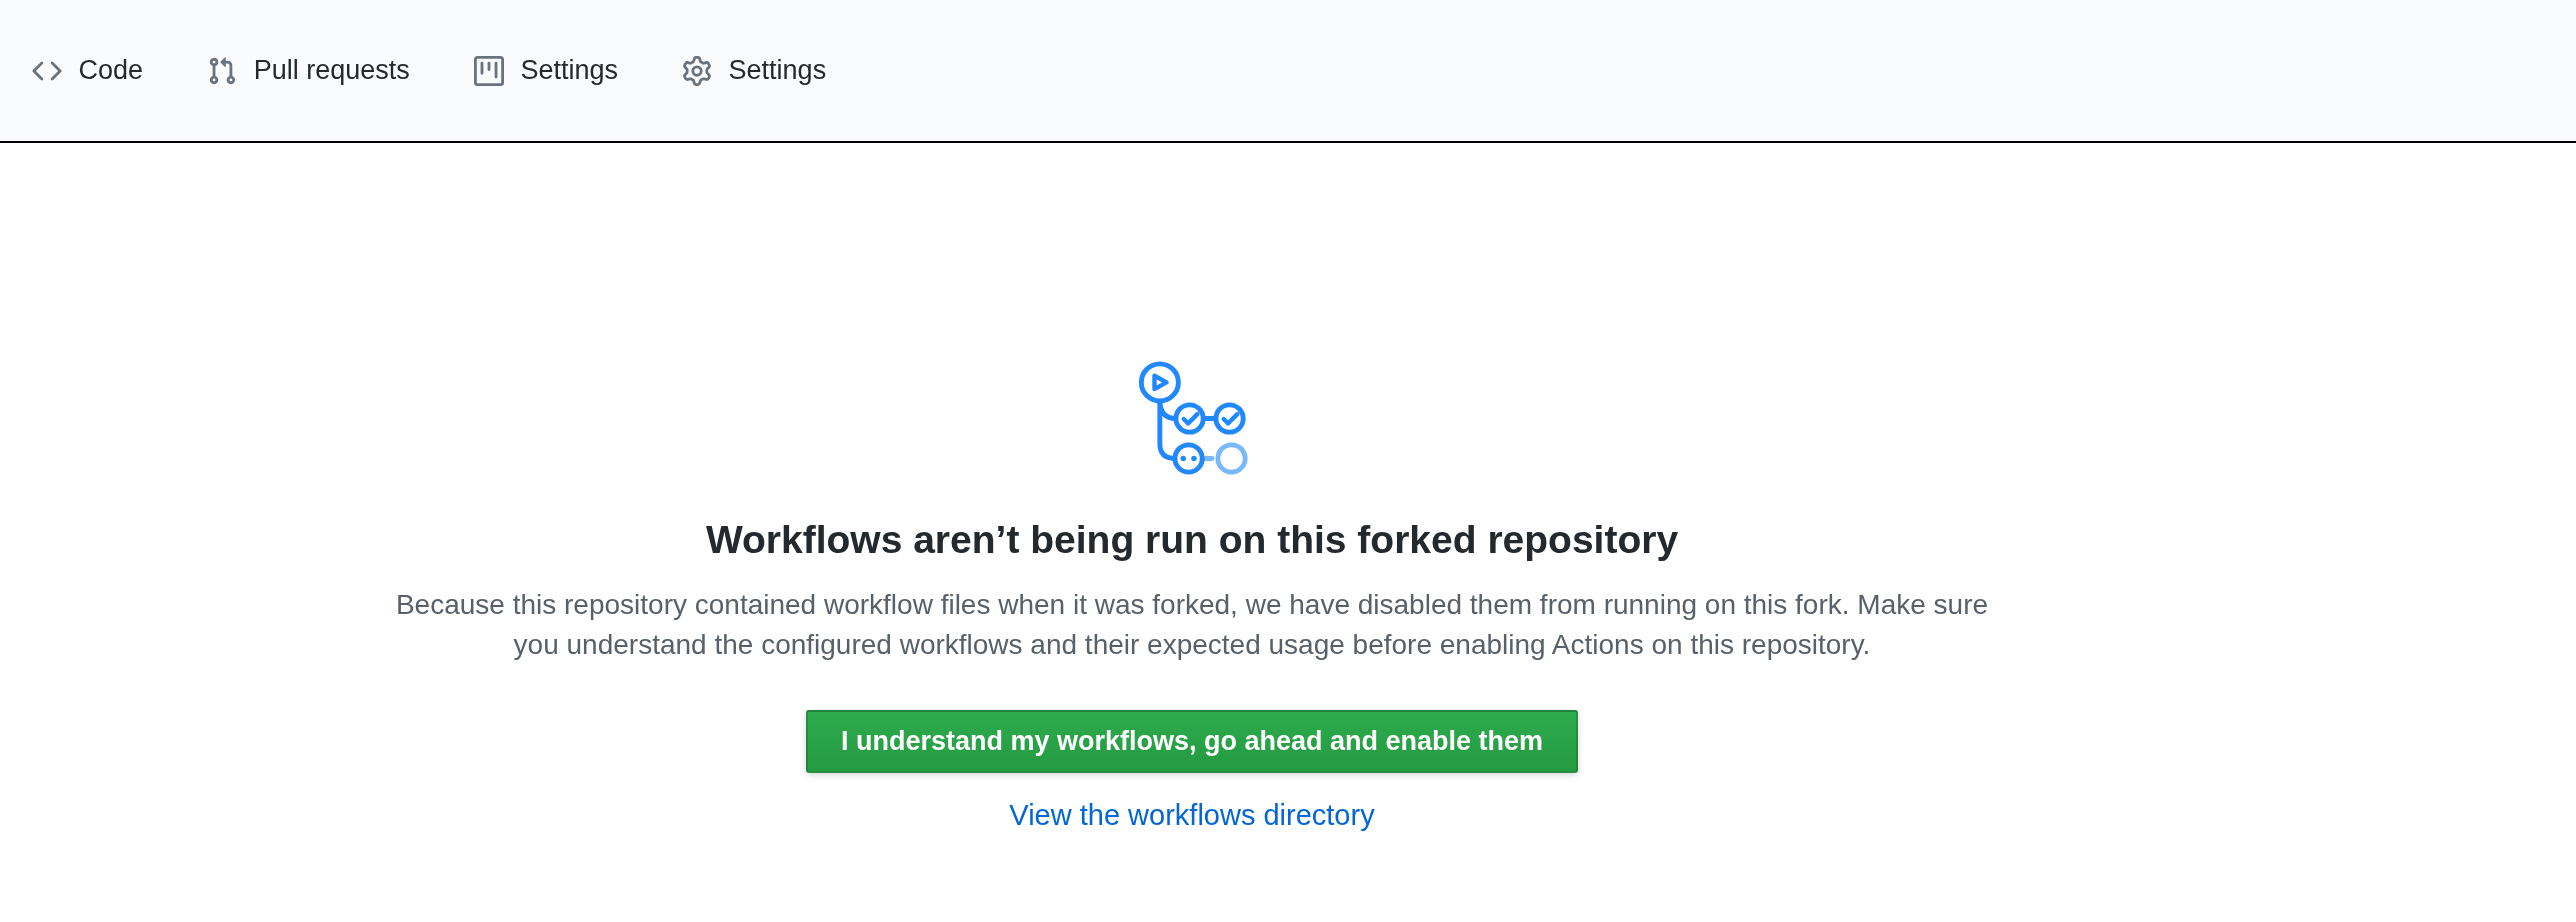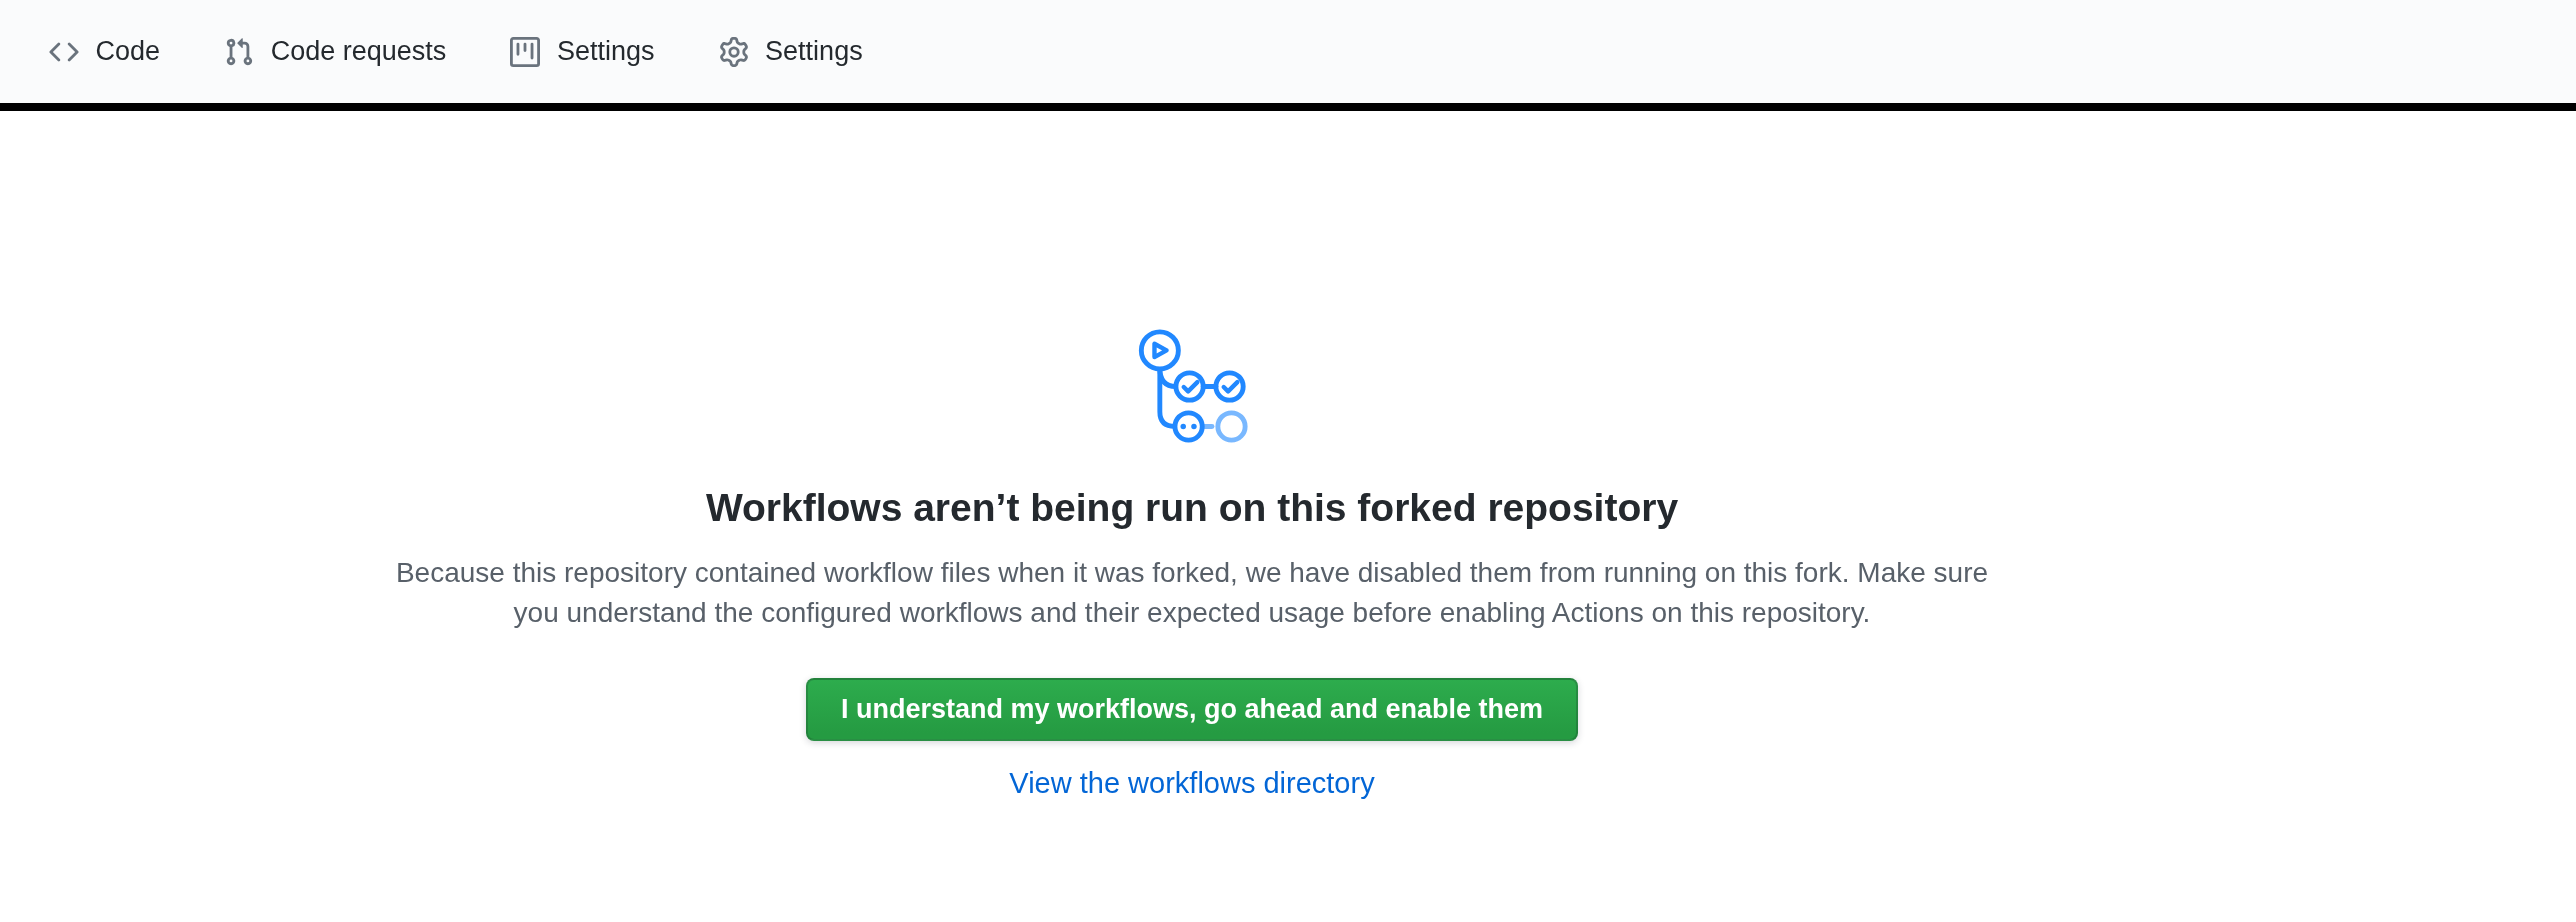--- a/index.html
+++ b/index.html
@@ -13,12 +13,12 @@
 
   
   .repo-nav {
-    height: 111px;
+    height: 143px;
     background: #fafbfc;
-    border-bottom: 8px solid #000000;
+    border-bottom: 2px solid #000000;
     display: flex;
     align-items: stretch;
-    padding-left: 17px;
+    padding-left: 0;
     box-sizing: border-box;
   }
   .tab {

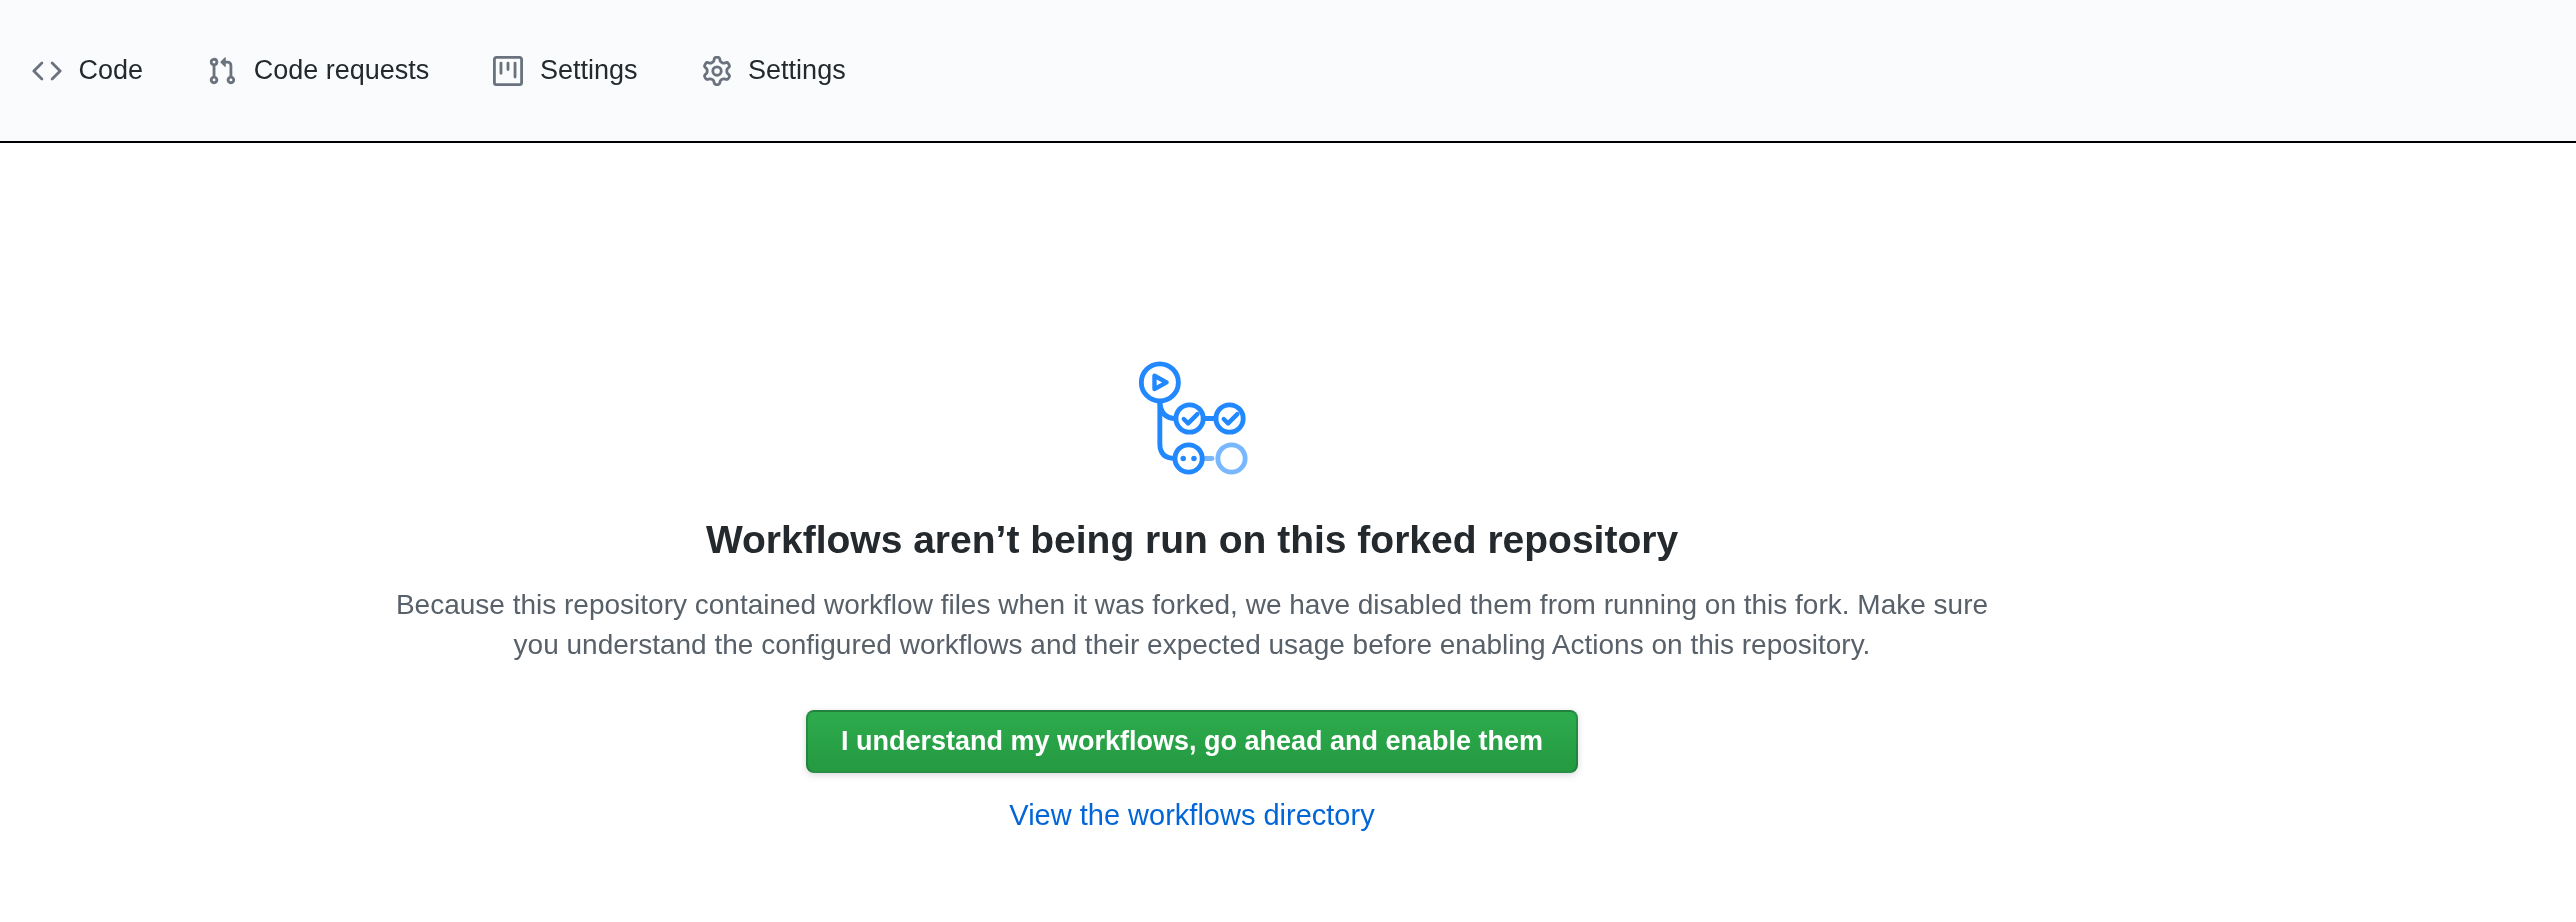--- a/index.html
+++ b/index.html
@@ -116,7 +116,7 @@
           <path d="M1.5 3.25a2.25 2.25 0 1 1 3 2.122v5.256a2.251 2.251 0 1 1-1.5 0V5.372A2.25 2.25 0 0 1 1.5 3.25Zm5.677-.177L9.573.677A.25.25 0 0 1 10 .854V2.5h1A2.5 2.5 0 0 1 13.5 5v5.628a2.251 2.251 0 1 1-1.5 0V5a1 1 0 0 0-1-1h-1v1.646a.25.25 0 0 1-.427.177L7.177 3.427a.25.25 0 0 1 0-.354ZM3.75 2.5a.75.75 0 1 0 0 1.5.75.75 0 0 0 0-1.5Zm0 9.5a.75.75 0 1 0 0 1.5.75.75 0 0 0 0-1.5Zm8.25.75a.75.75 0 1 0 1.5 0 .75.75 0 0 0-1.5 0Z"></path>
         </svg>
     </span>
-    <span class="tab-label">Code requests</span>
+    <span class="tab-label">Pull requests</span>
   </a>
 
 

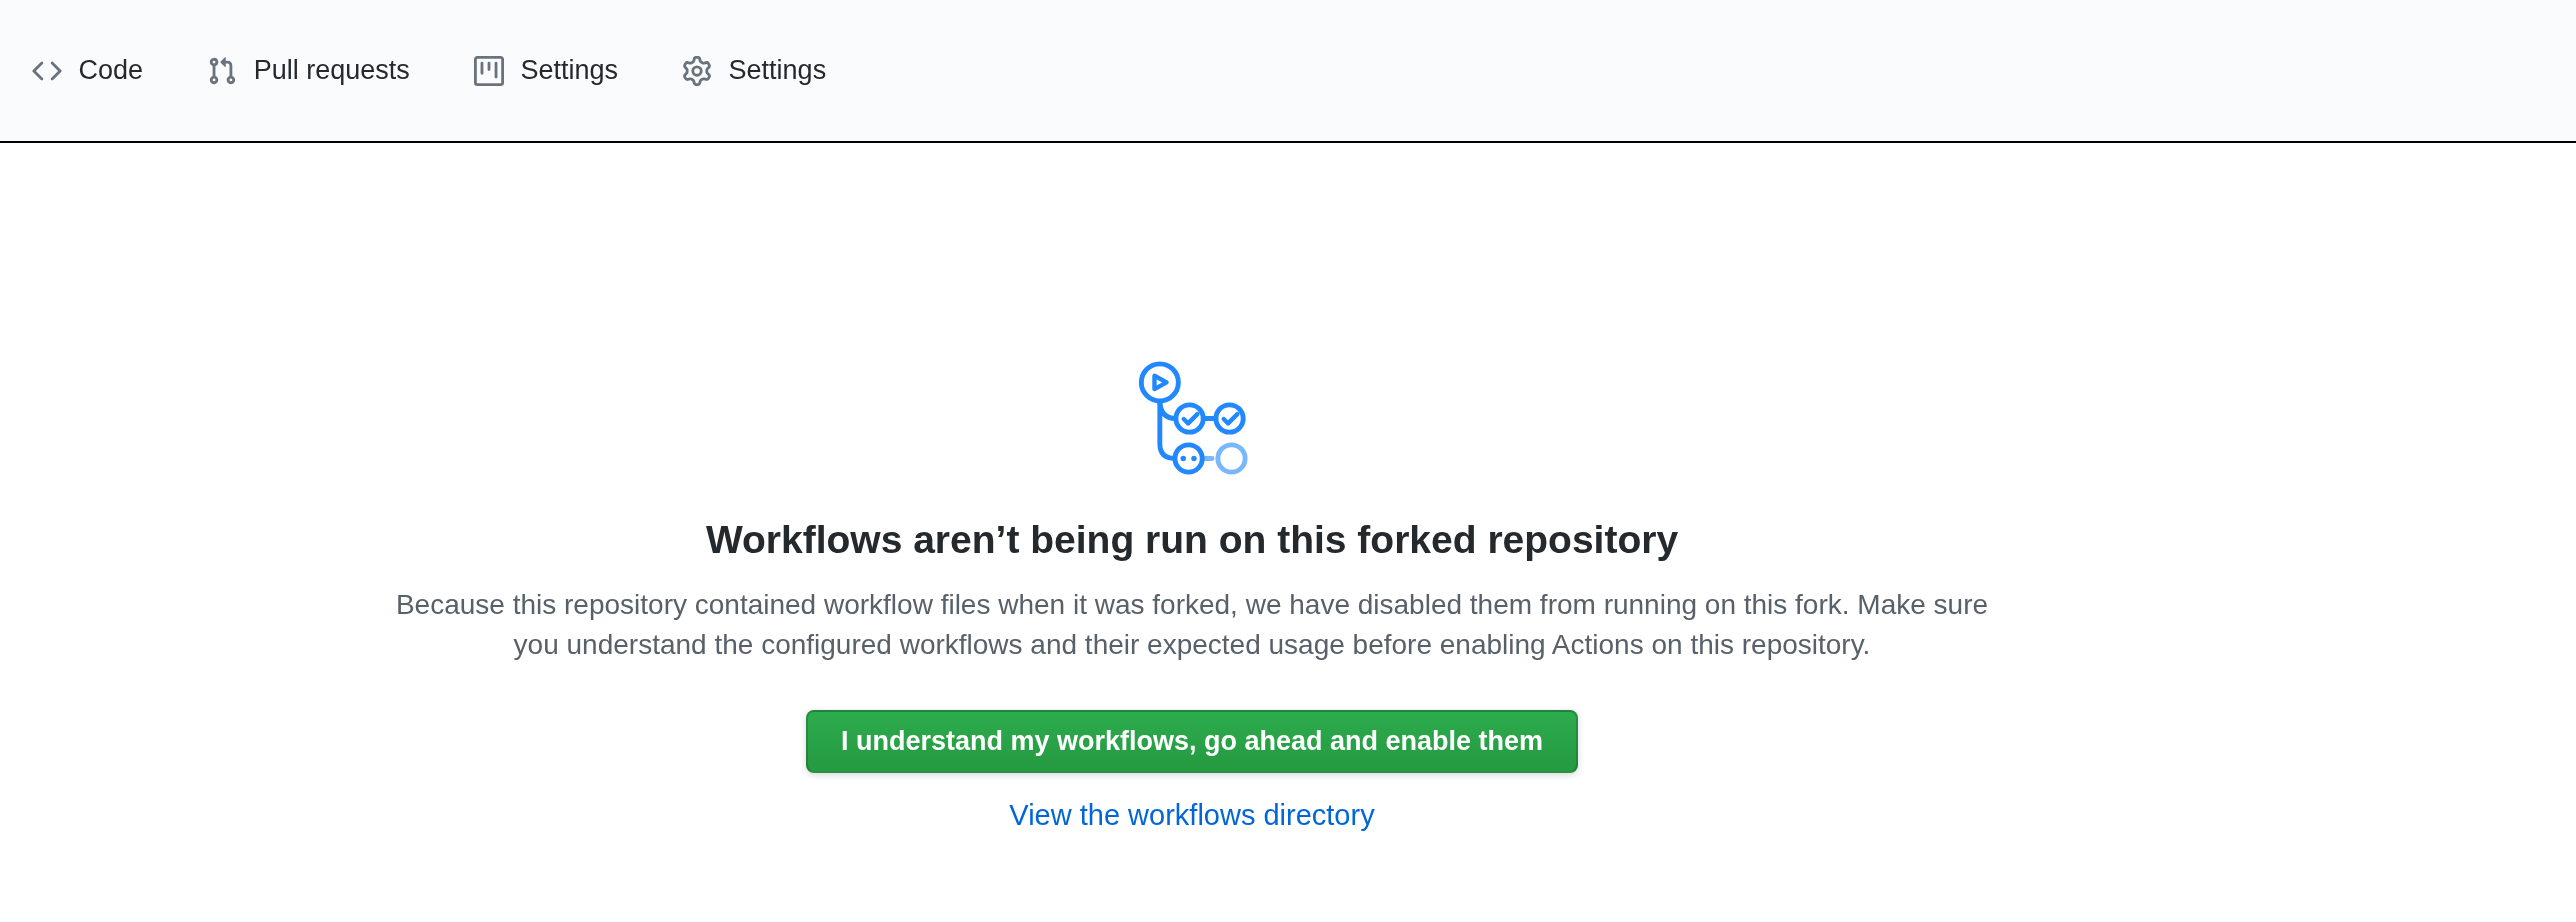--- a/index.html
+++ b/index.html
@@ -83,7 +83,7 @@
     background-color: #28a745;
     background-image: linear-gradient(-180deg, #2dac4d 0%, #259b42 90%);
     border: 2px solid rgba(27,31,35,0.2);
-    border-radius: 8px;
+    border-radius: 3px;
     box-shadow: 0 2px 7.8px rgba(27,35,50,0.18);
     cursor: pointer;
   }

